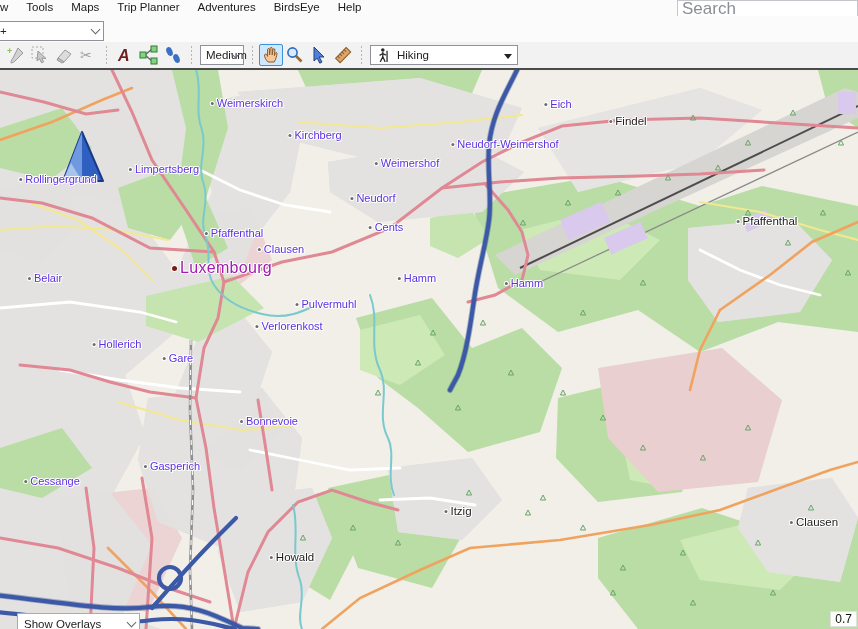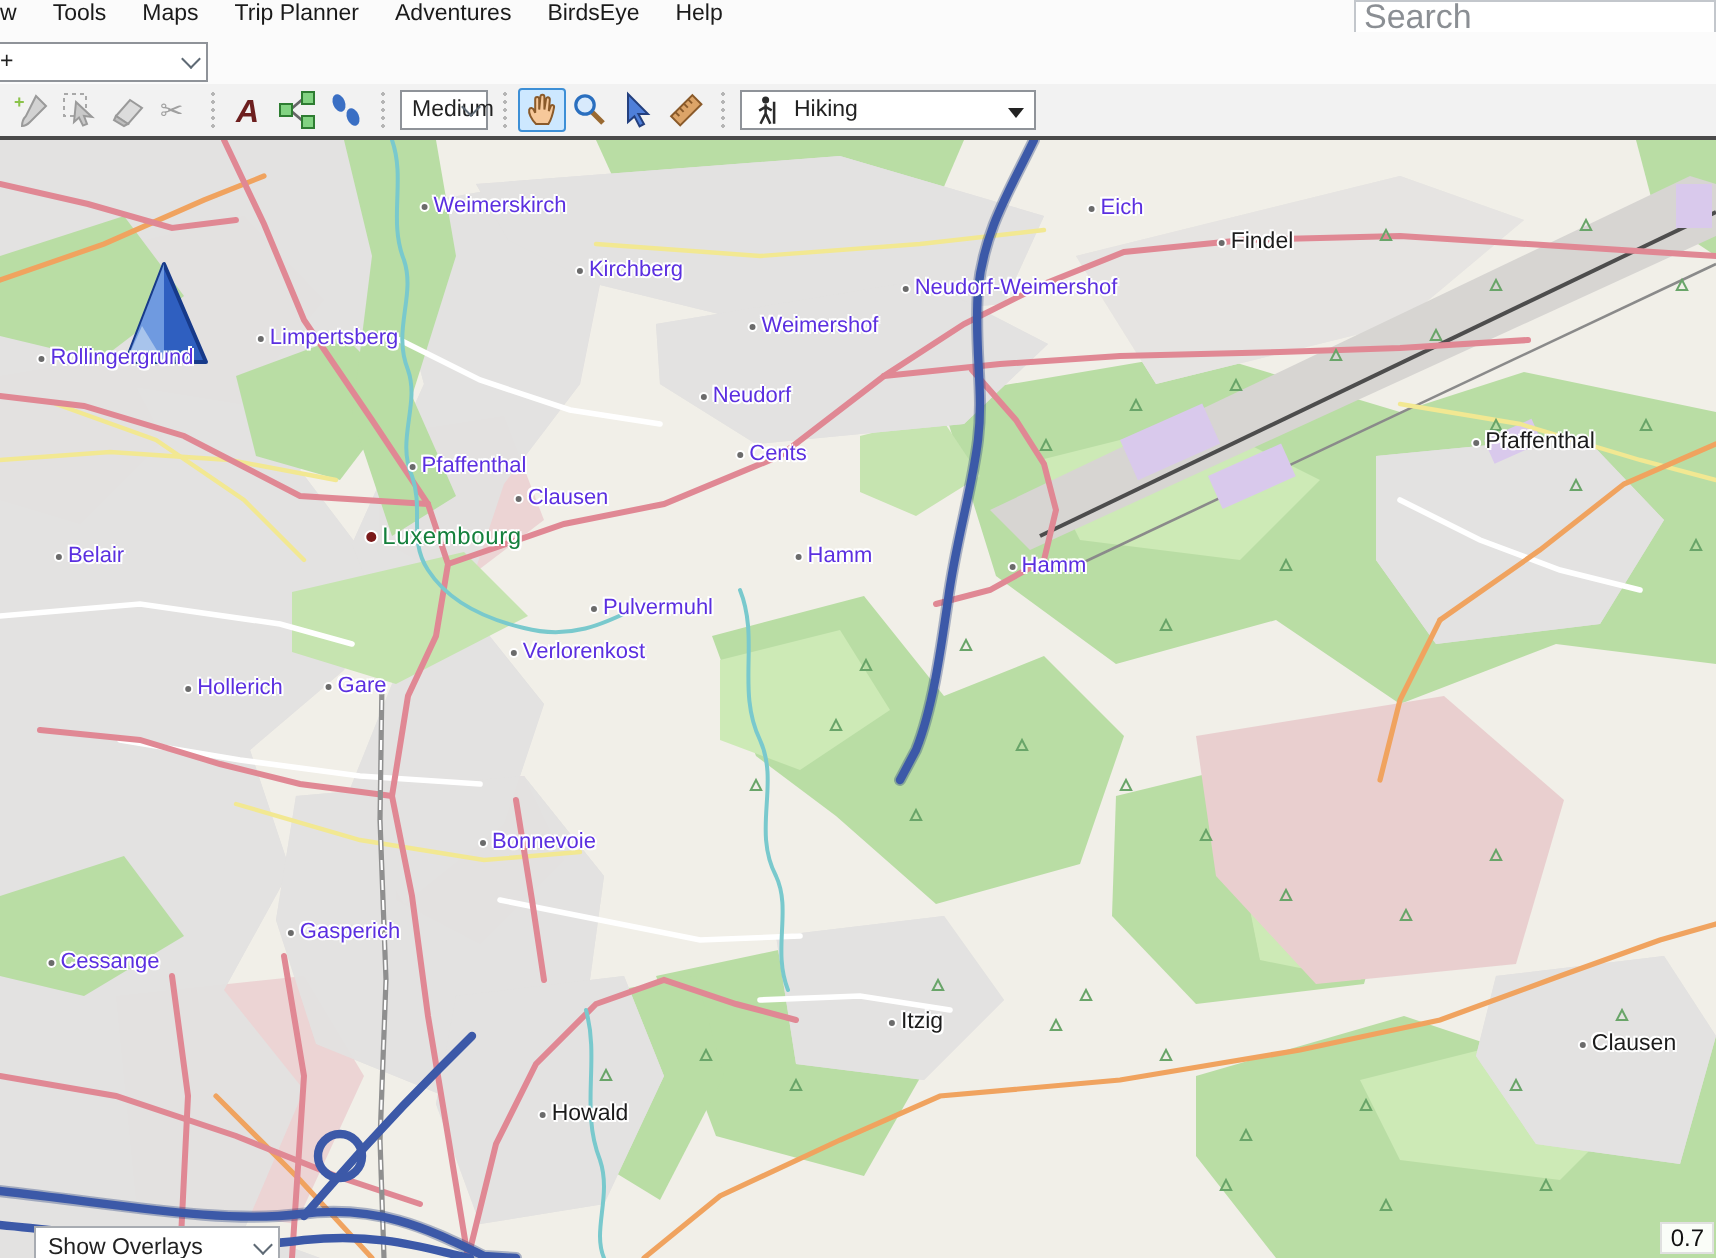--- a/index.html
+++ b/index.html
@@ -56,7 +56,7 @@
   .maplabel i { width:3px; height:3px; border-radius:50%; background:#6b6b6b; box-shadow:0 0 0 1px #fff; flex:none; }
   .maplabel.suburb span { color:#5b2fe0; font-size:11px; }
   .maplabel.town span { color:#1c1c1c; font-size:11.5px; }
-  .maplabel.city span { color:#15803d; font-size:12px; letter-spacing:.3px; }
+  .maplabel.city span { color:#a21caf; font-size:16px; letter-spacing:.3px; }
   .maplabel.city i { width:5px; height:5px; background:#7a1a1a; }
   
   .overlays-combo { position:absolute; left:17px; top:543px; width:123px; height:22px; background:#fff;

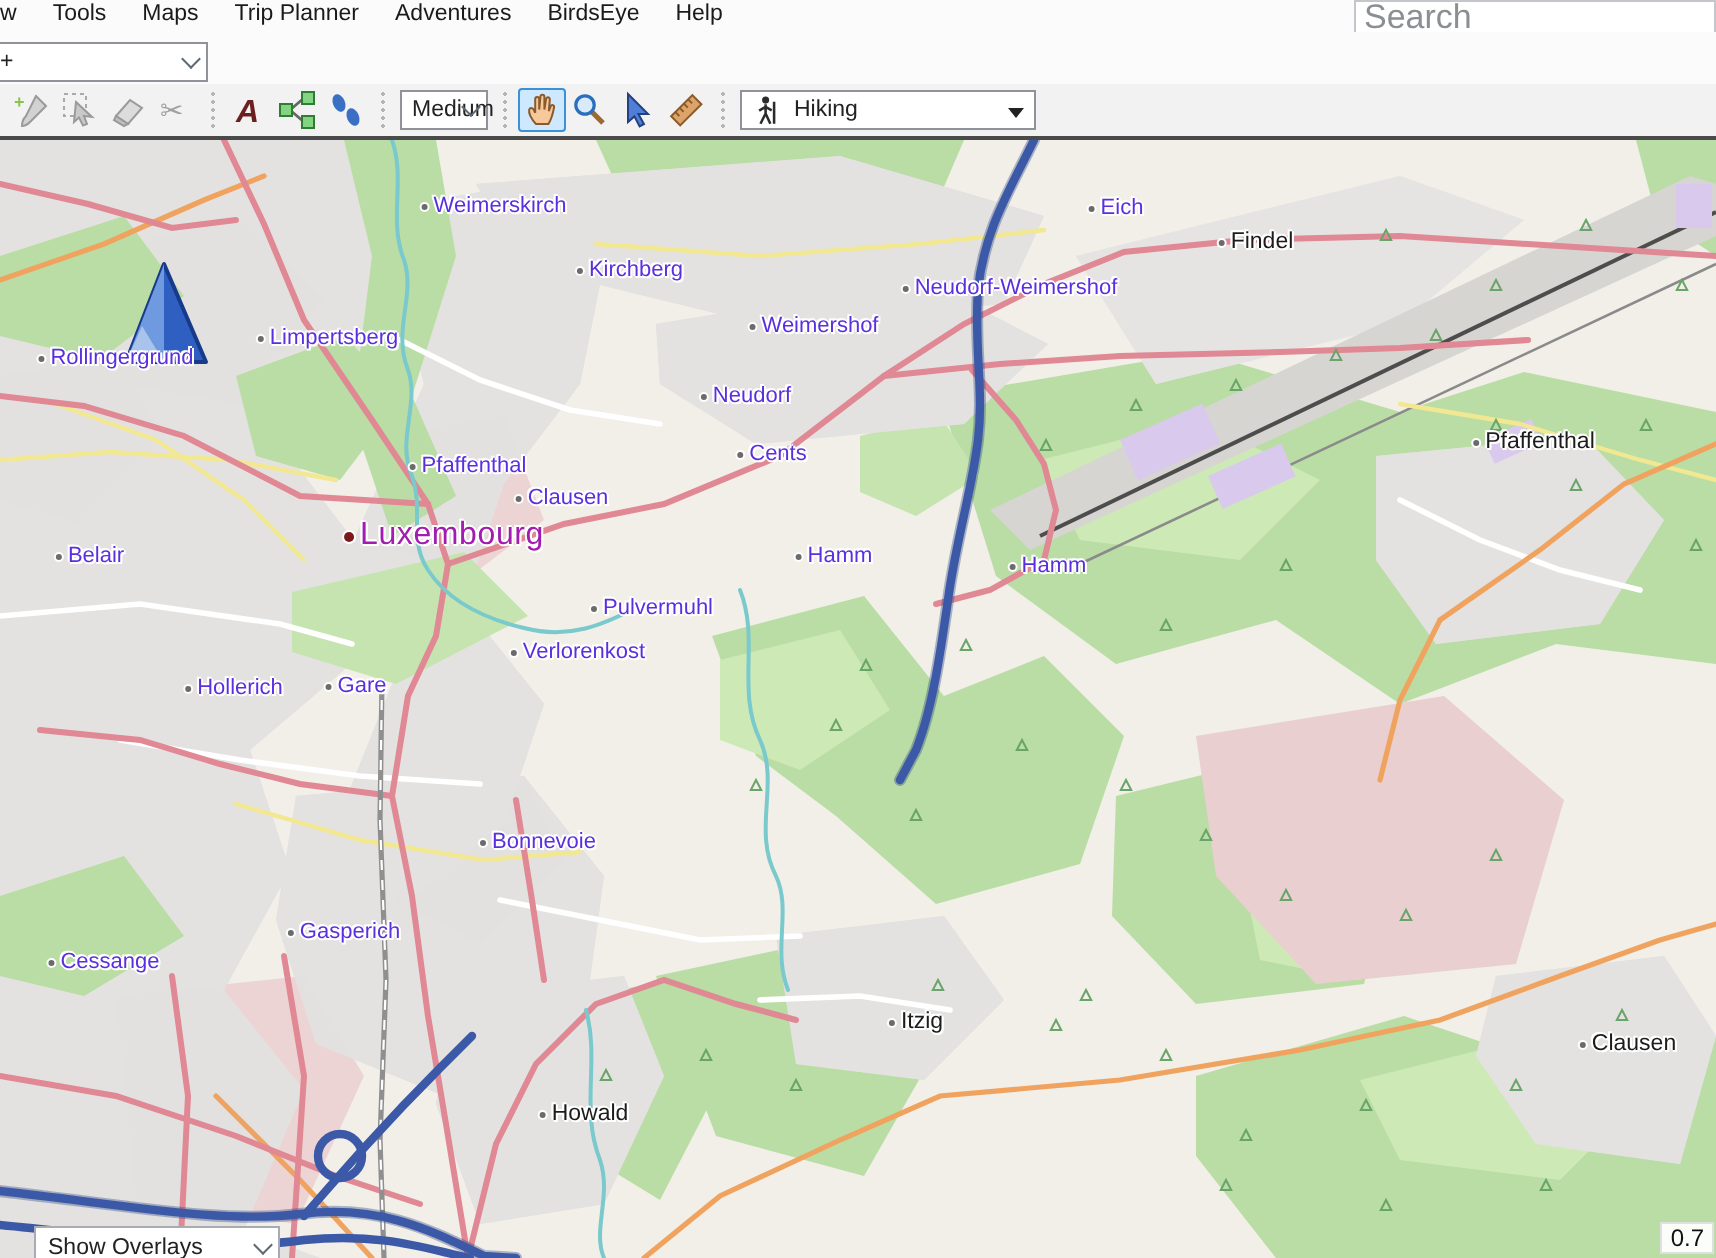--- a/index.html
+++ b/index.html
@@ -441,7 +441,7 @@
           <i></i>
           <span>Hollerich</span>
         </div>
-        <div class="maplabel suburb" style="left: 178px; top: 273px;">
+        <div class="maplabel suburb" style="left: 178px; top: 288px;">
           <i></i>
           <span>Gare</span>
         </div>

